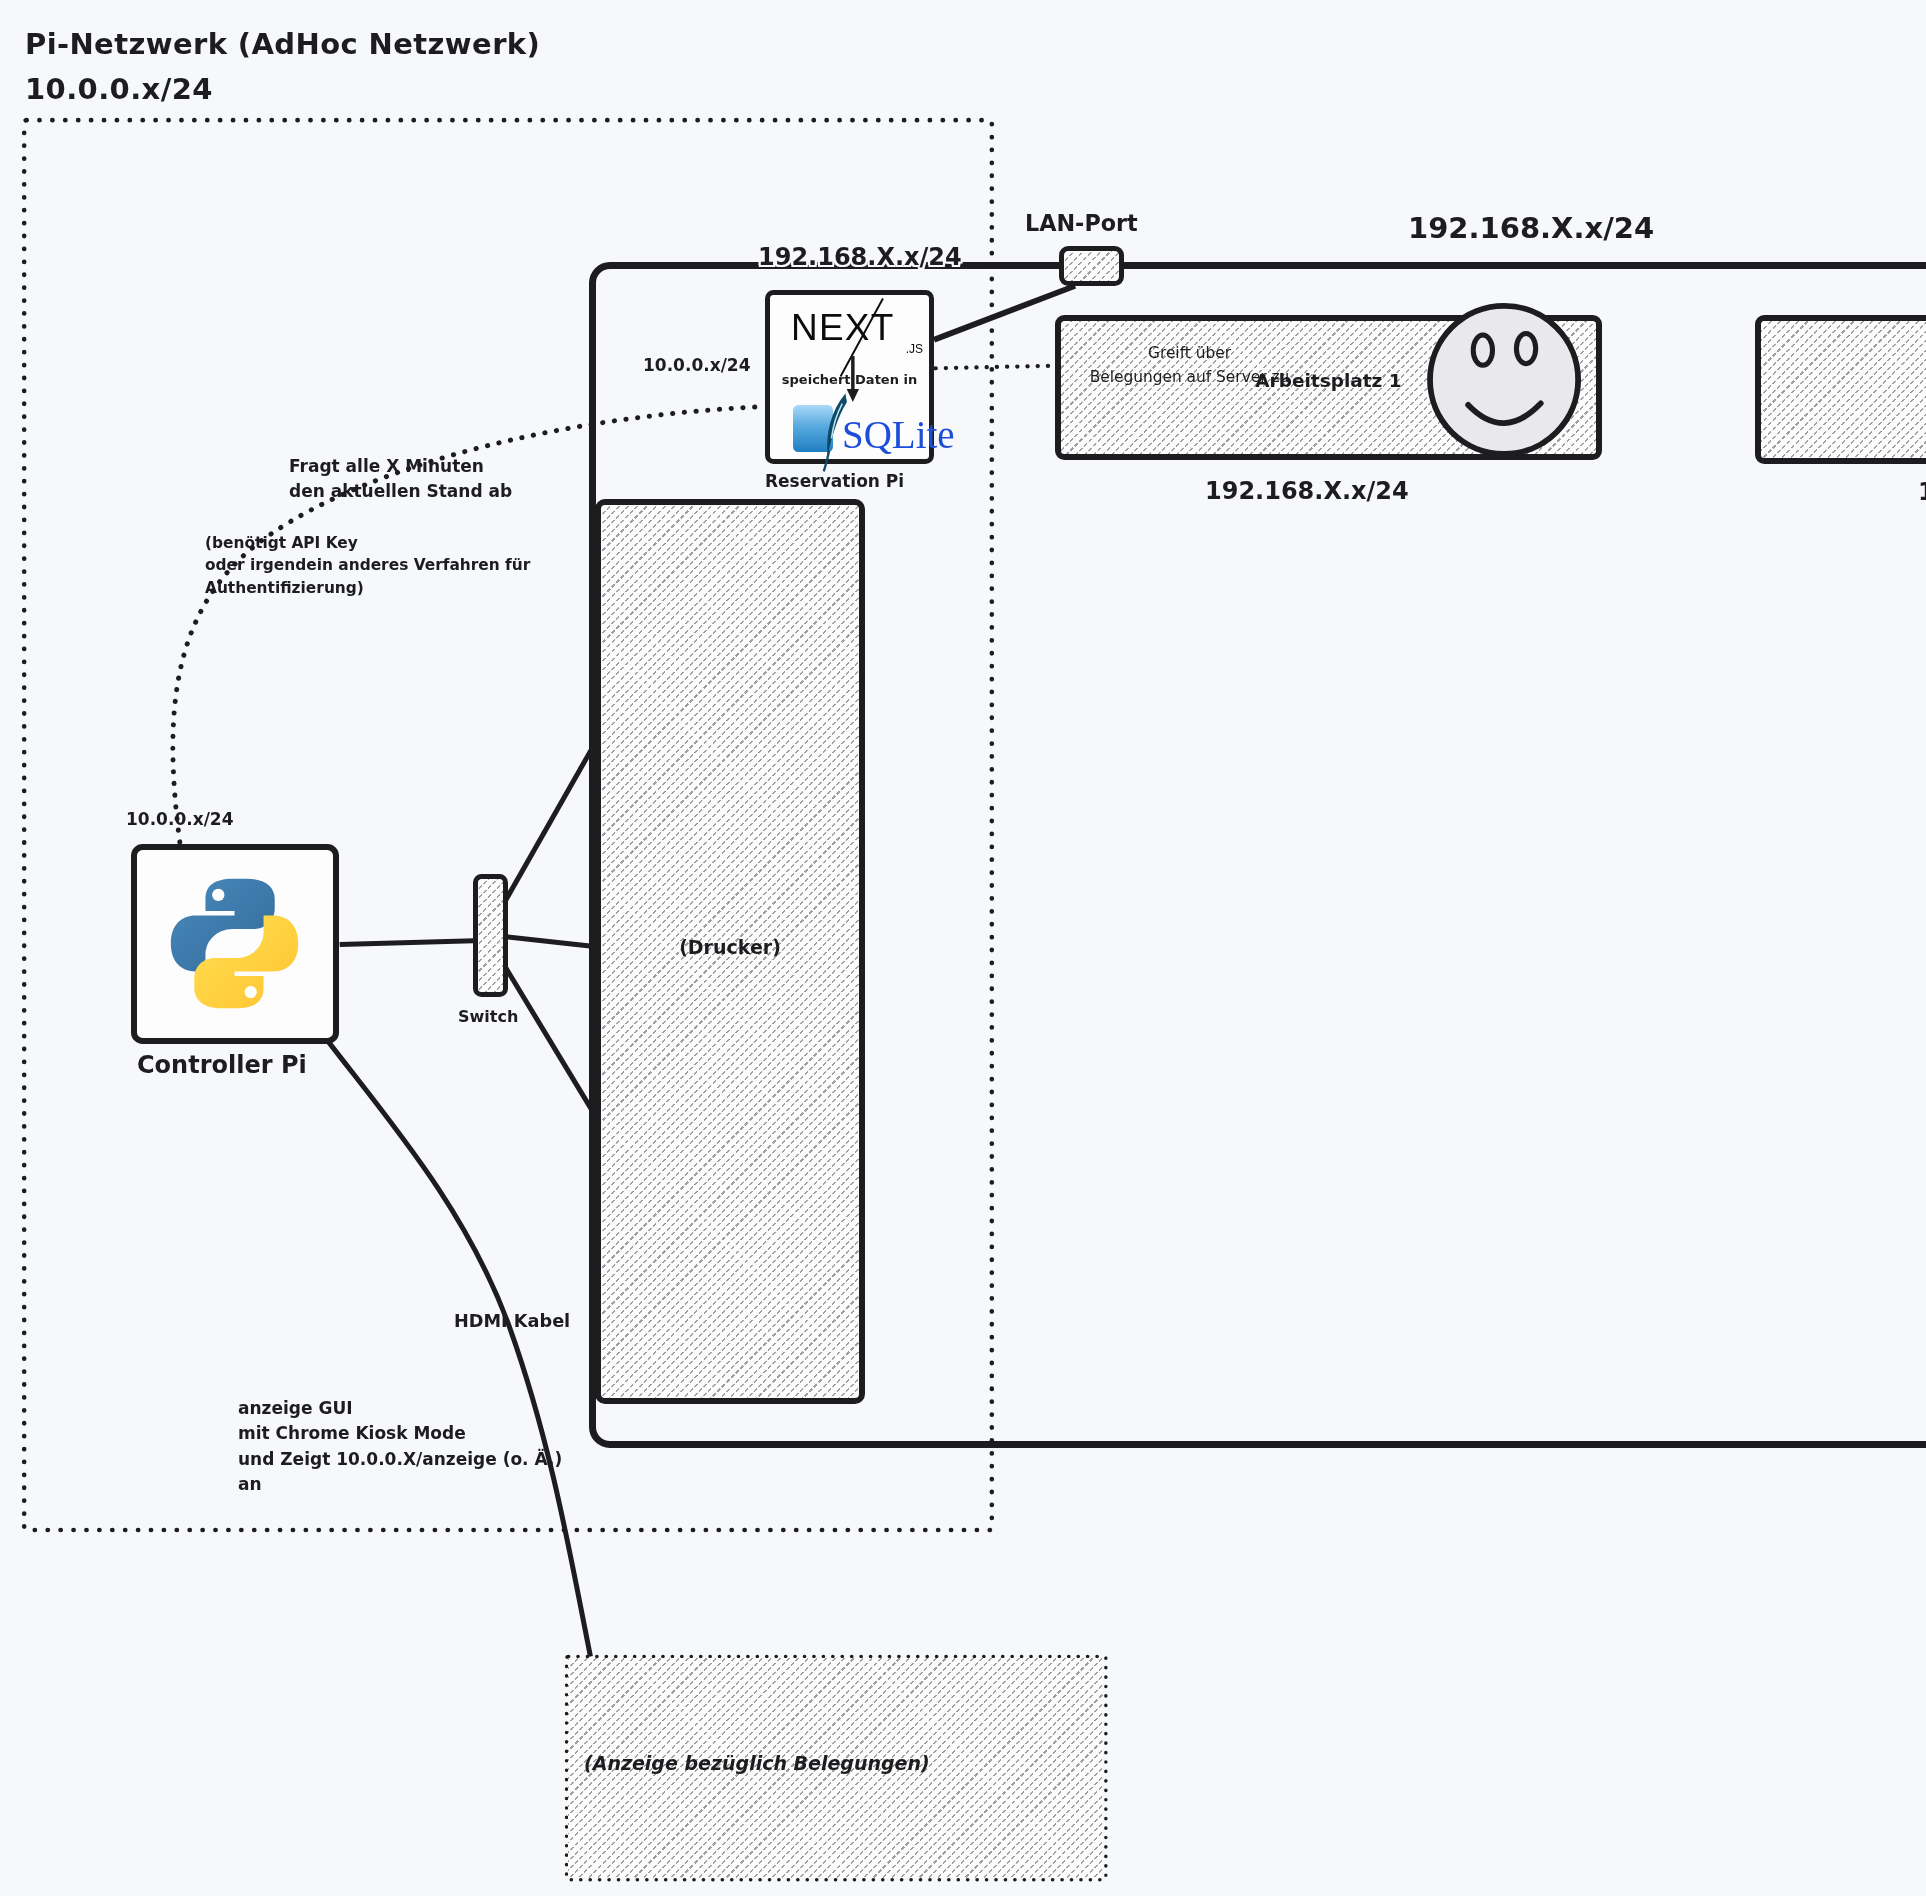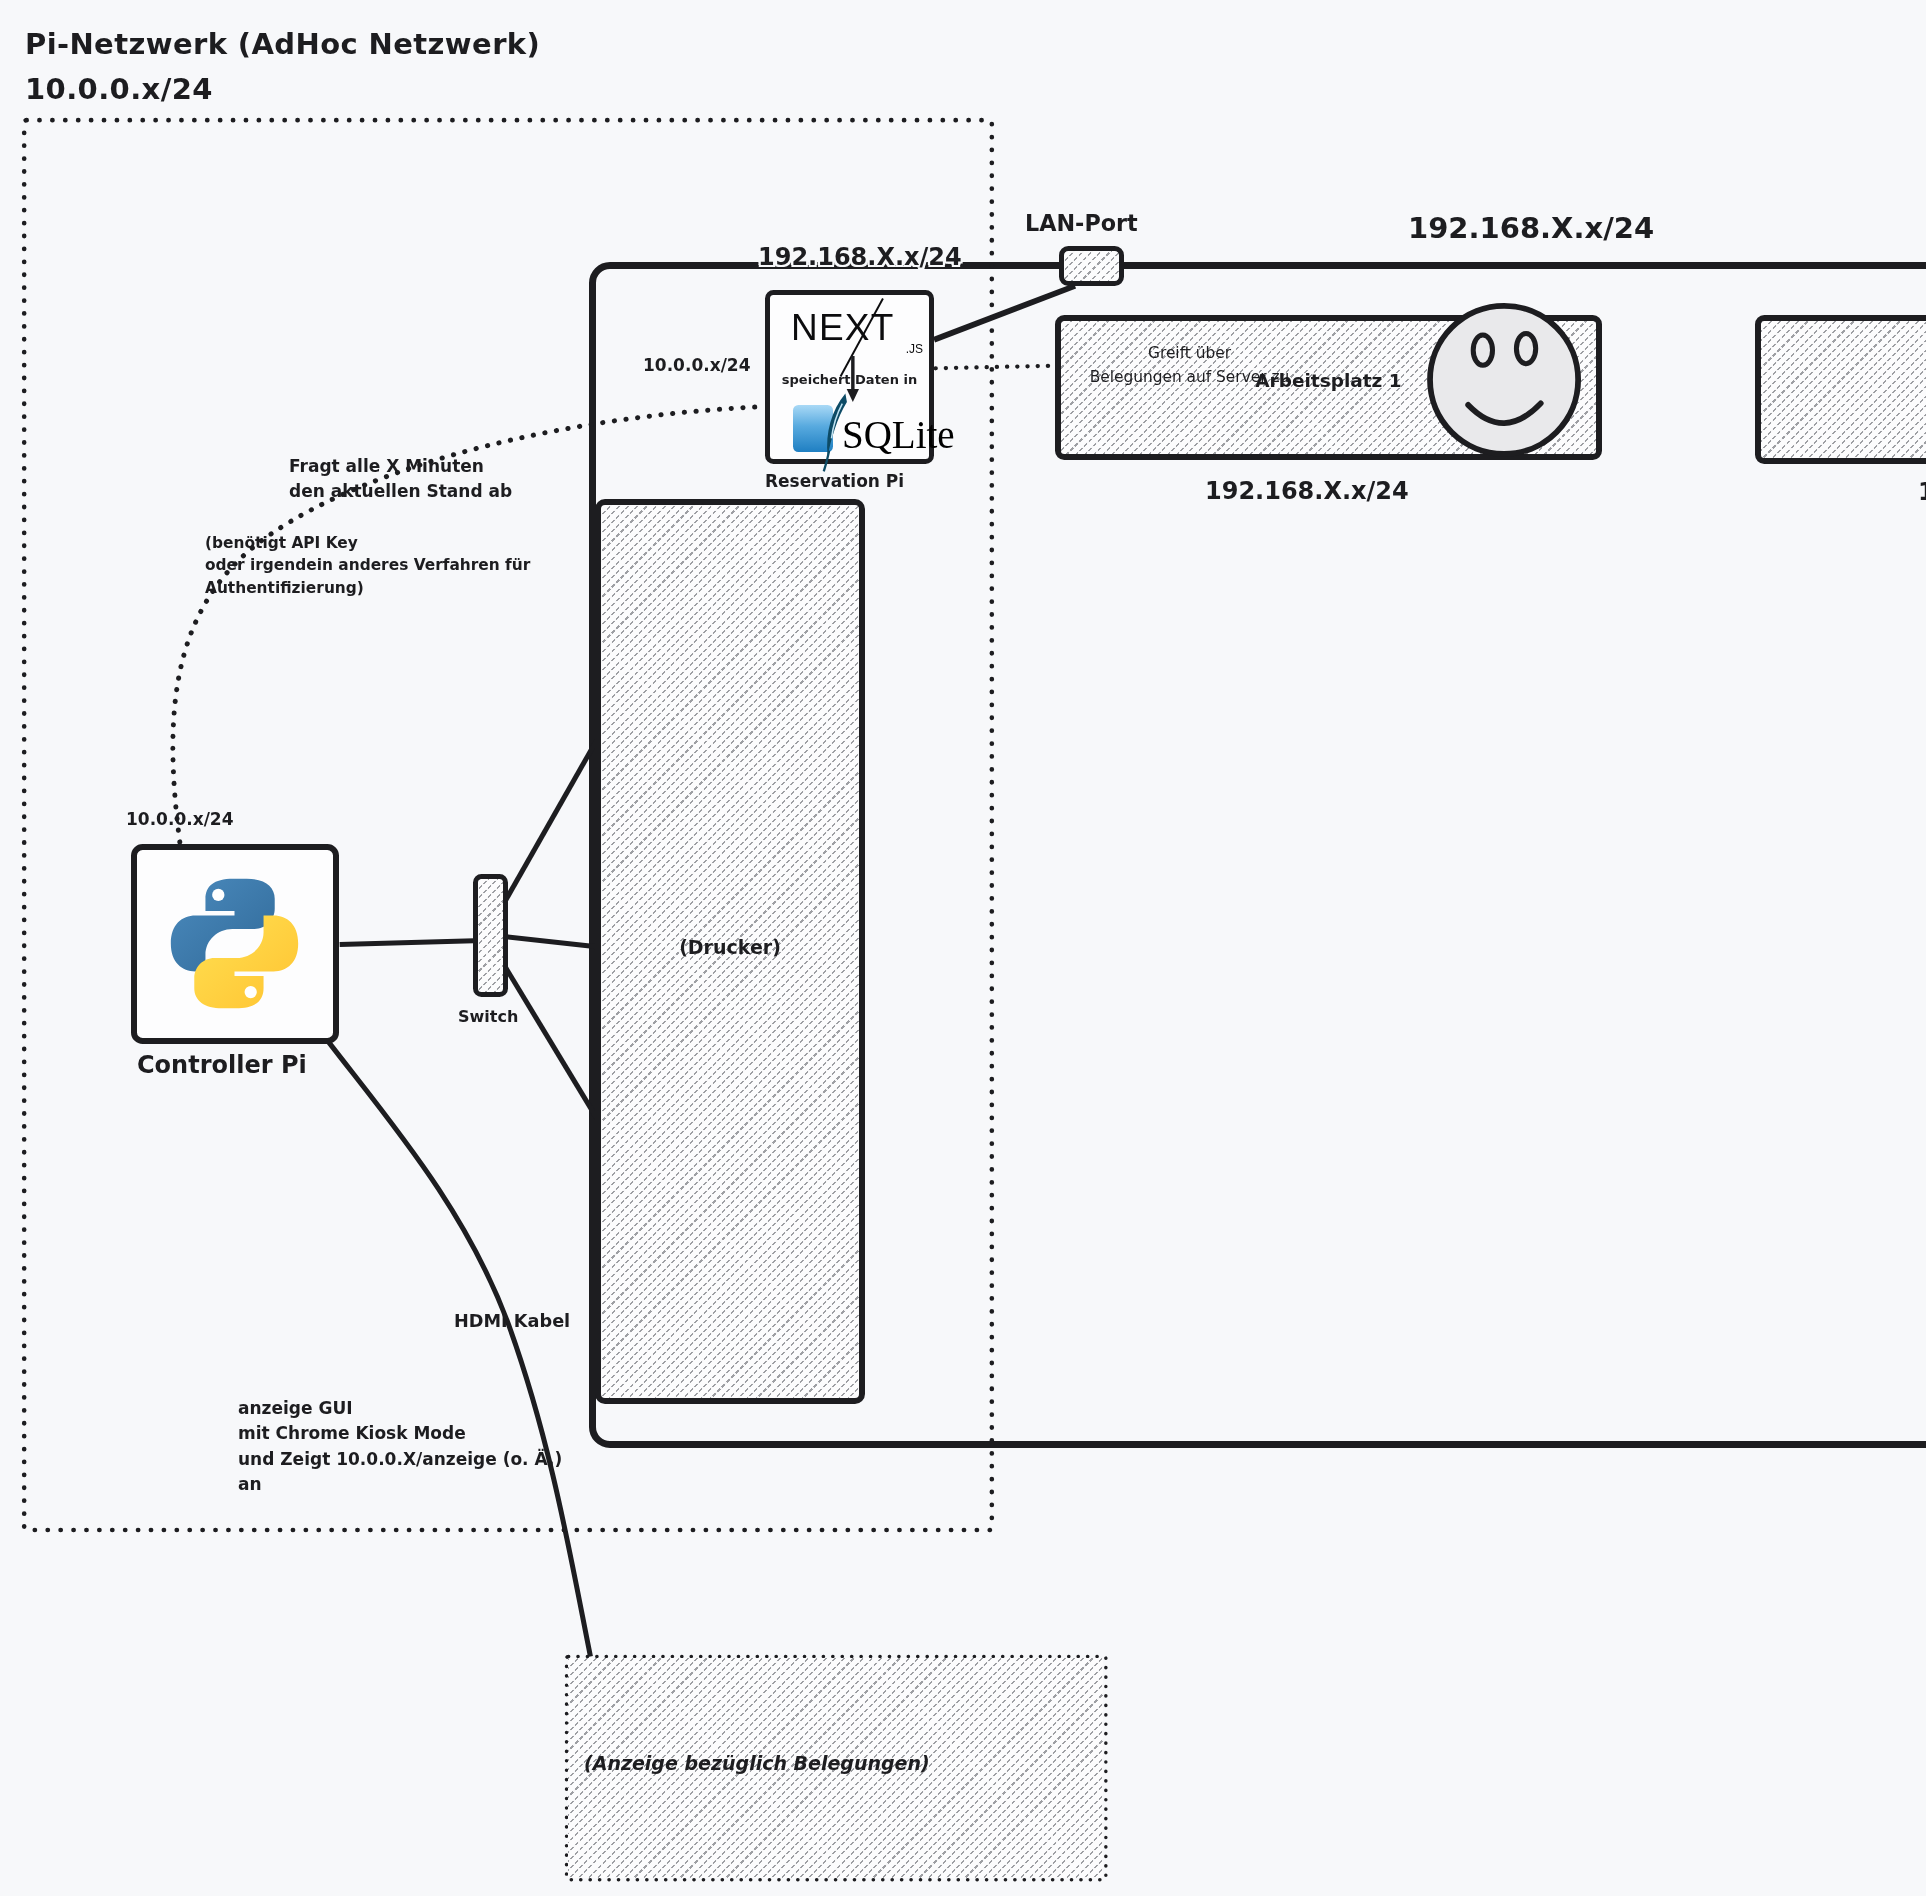--- a/index.html
+++ b/index.html
@@ -44,7 +44,7 @@
   .sq-square{position:absolute;left:0;top:4.6px;width:40px;height:47px;border-radius:5.4px;
      background:linear-gradient(180deg,#a9d9f6 0%,#58aadf 45%,#1f7fc2 100%);}
   .sq-feather{position:absolute;left:30px;top:-8.5px;overflow:visible;}
-  .sq-text{position:absolute;left:49px;top:12.3px;font-family:"Liberation Serif",serif;font-size:39px;color:#000000;}
+  .sq-text{position:absolute;left:49px;top:12.3px;font-family:"Liberation Serif",serif;font-size:39px;color:#1d4ed8;}
 
   
   .ap{border-width:6.5px;border-radius:9.2px;}

